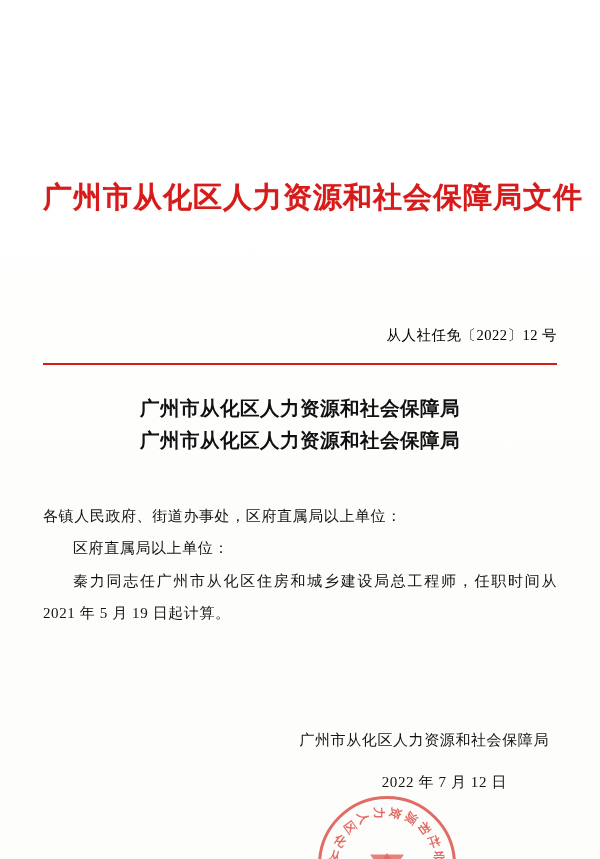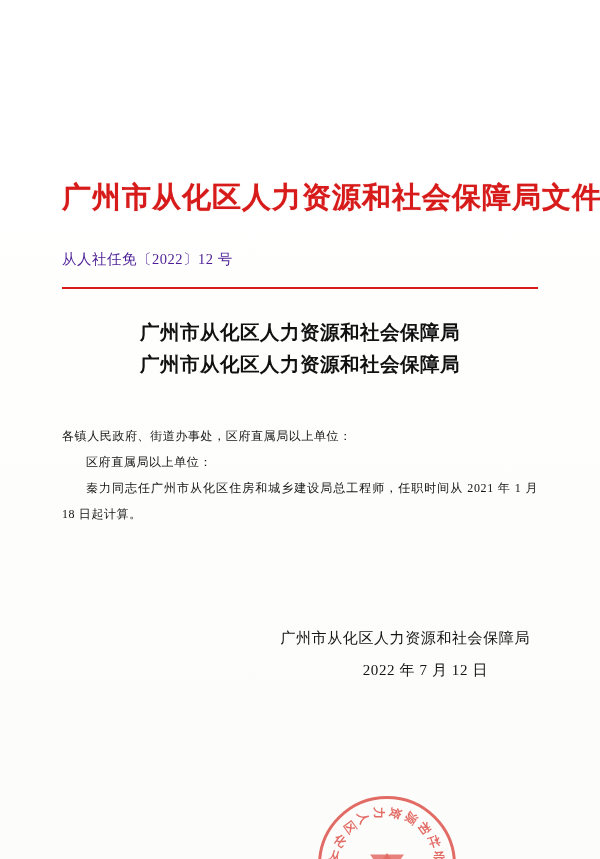--- a/index.html
+++ b/index.html
@@ -29,7 +29,7 @@
   }
   .content {
     position: relative;
-    padding: 0 62px;
+    padding: 0 43px;
   }
   .doc-title {
     text-align: center;

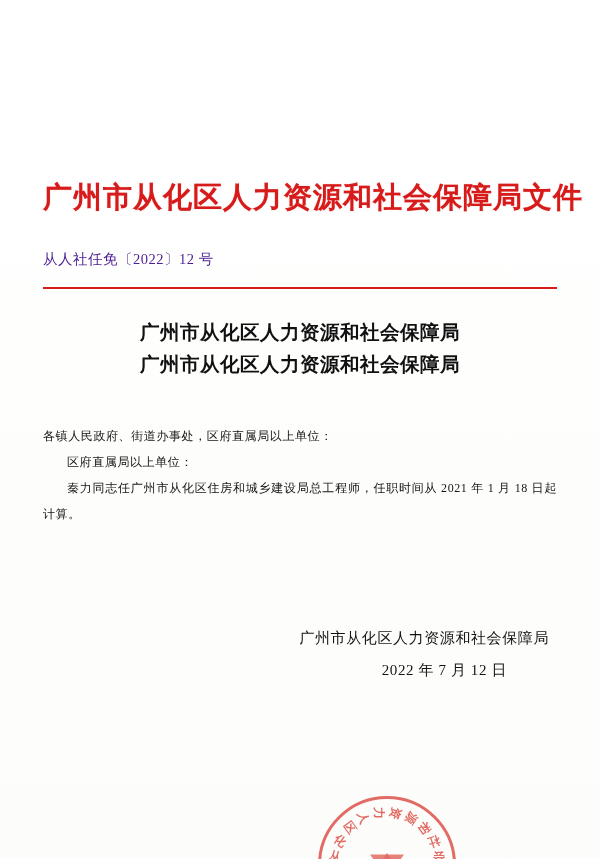--- a/index.html
+++ b/index.html
@@ -43,10 +43,10 @@
     text-shadow: 0 0 1px rgba(215,26,26,0.45);
   }
   .doc-number {
-    text-align: left;
+    text-align: right;
     font-size: 14.5px;
-    color: #4c1d95;
-    margin-top: 32px;
+    color: #000000;
+    margin-top: 108px;
     letter-spacing: 0.5px;
   }
   .red-rule {

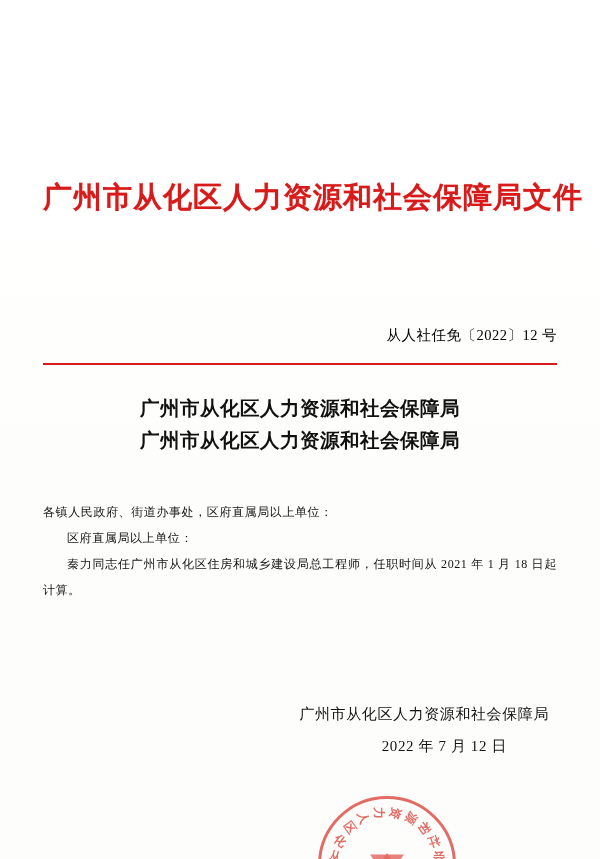--- a/index.html
+++ b/index.html
@@ -69,7 +69,7 @@
   }
   .body-text {
     margin-top: 44px;
-    font-size: 12px;
+    font-size: 15px;
     color: #141414;
     line-height: 2.15;
     letter-spacing: 0.6px;

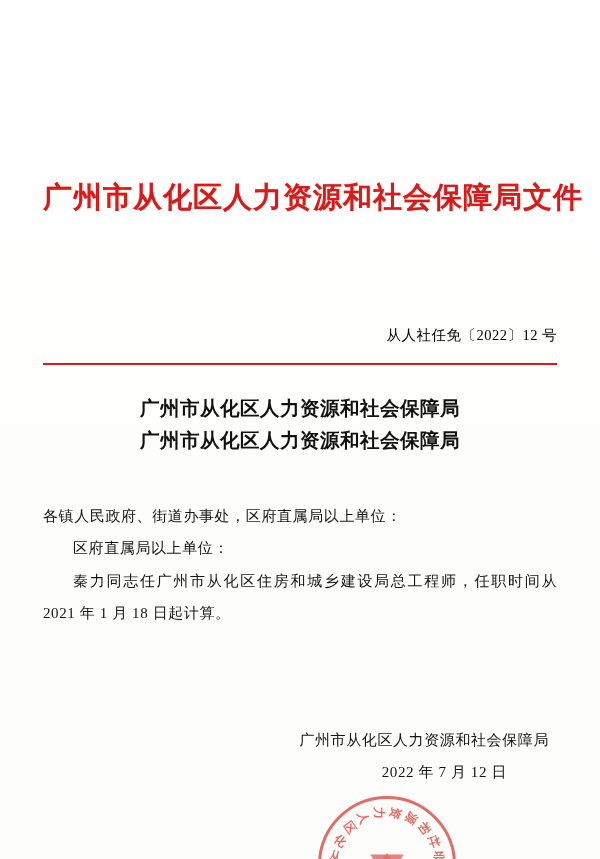--- a/index.html
+++ b/index.html
@@ -175,7 +175,7 @@
     <div class="body-text">
       <p>各镇人民政府、街道办事处，区府直属局以上单位：</p>
       <p class="indent">区府直属局以上单位：</p>
-      <p class="indent">秦力同志任广州市从化区住房和城乡建设局总工程师，任职时间从 2021 年 1 月 18 日起计算。</p>
+      <p class="indent">秦力同志任广州市从化区住房和城乡建设局总工程师，任职时间从 2021 年 5 月 19 日起计算。</p>
     </div>
 
     <div class="signature-block">

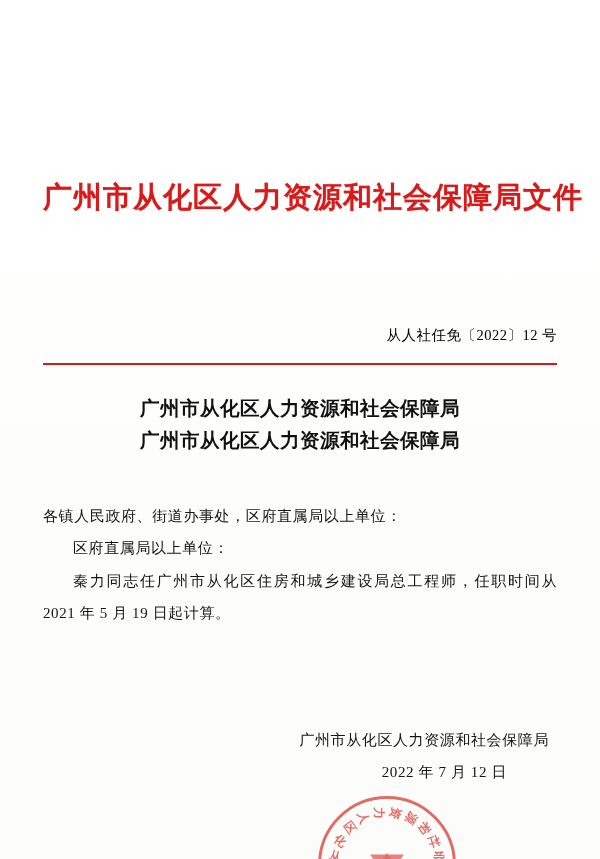--- a/index.html
+++ b/index.html
@@ -96,6 +96,7 @@
   }
   .sig-date {
     padding-right: 42px;
+    margin-top: 10px;
   }
   
   .seal {

